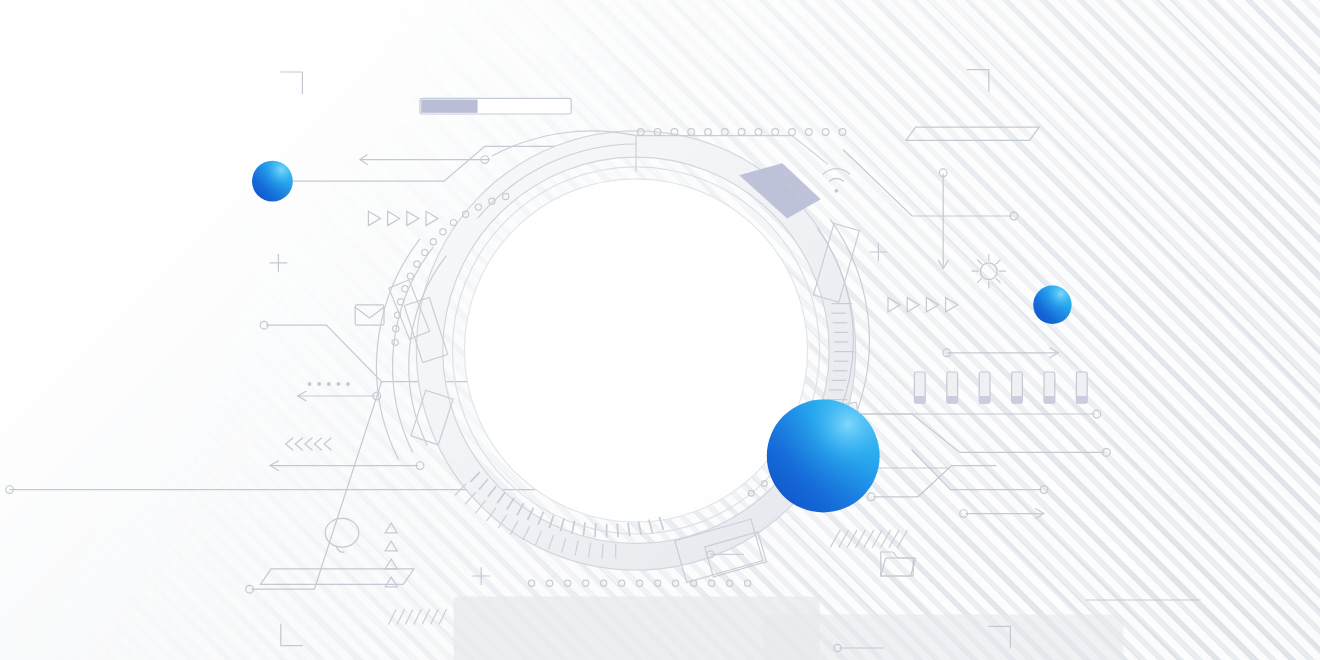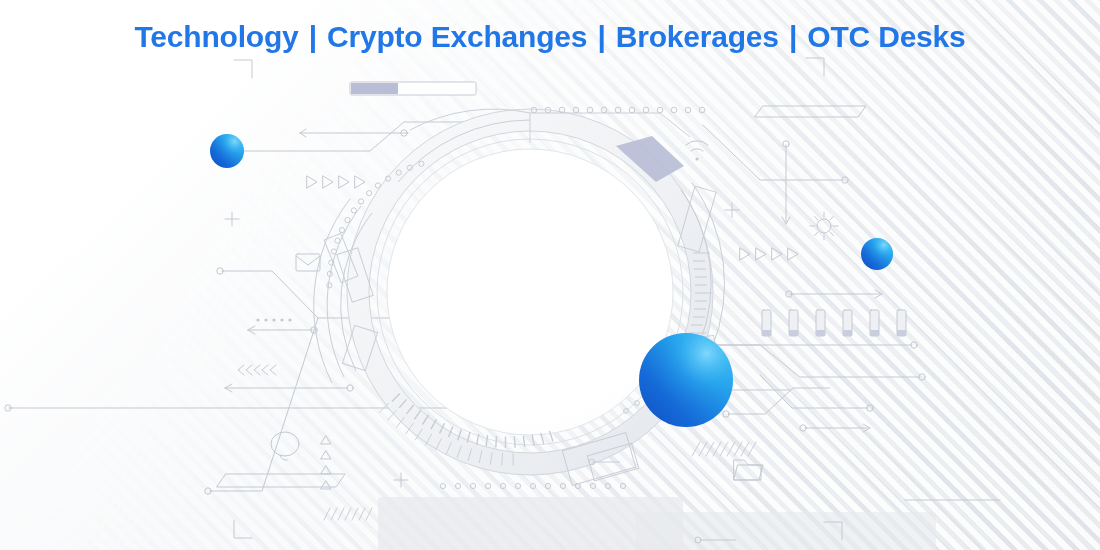--- a/index.html
+++ b/index.html
@@ -492,17 +492,6 @@
     </g>
   </svg>
 
-  <div class="title-wrap">
-    <span class="title">
-      <span>Technology</span>
-      <span class="sep">|</span>
-      <span>Crypto Exchanges</span>
-      <span class="sep">|</span>
-      <span>Brokerages</span>
-      <span class="sep">|</span>
-      <span>OTC Desks</span>
-    </span>
-  </div>
 
 </div>
 

